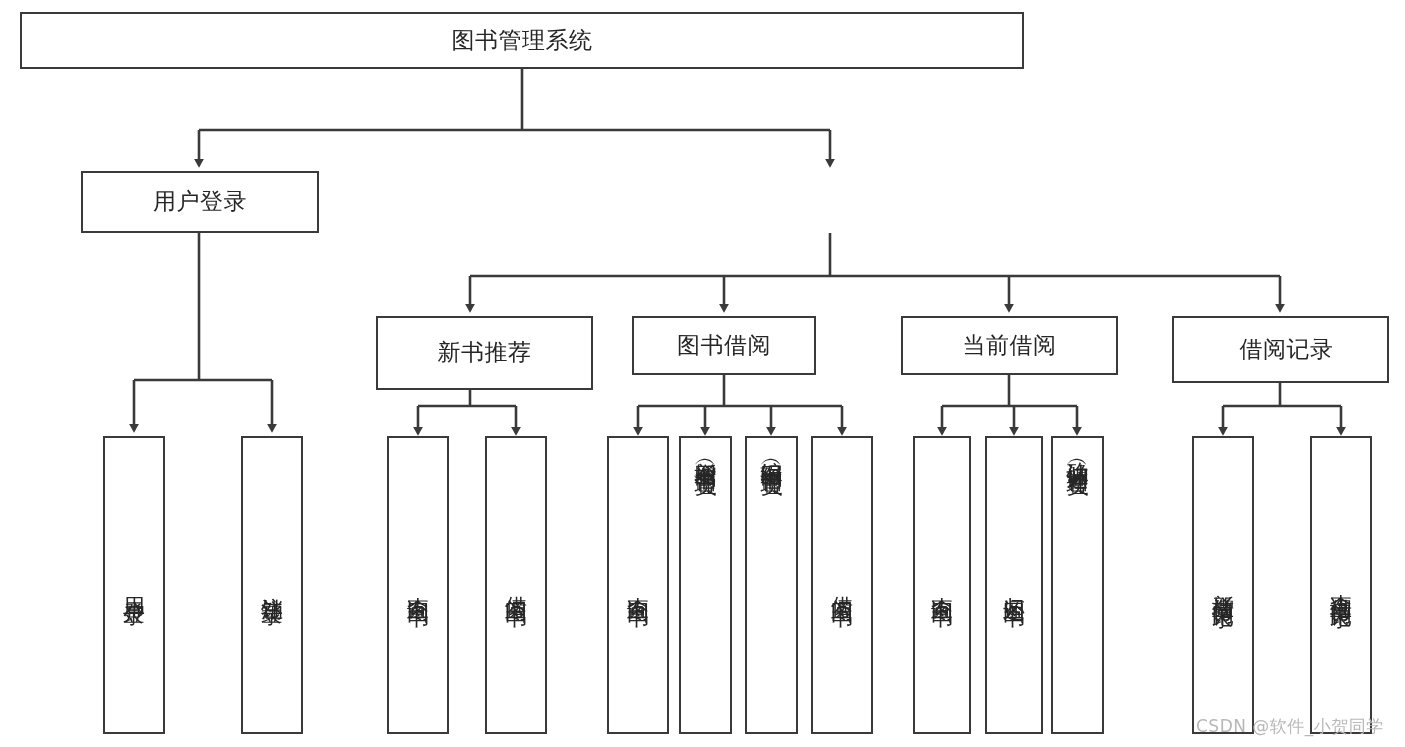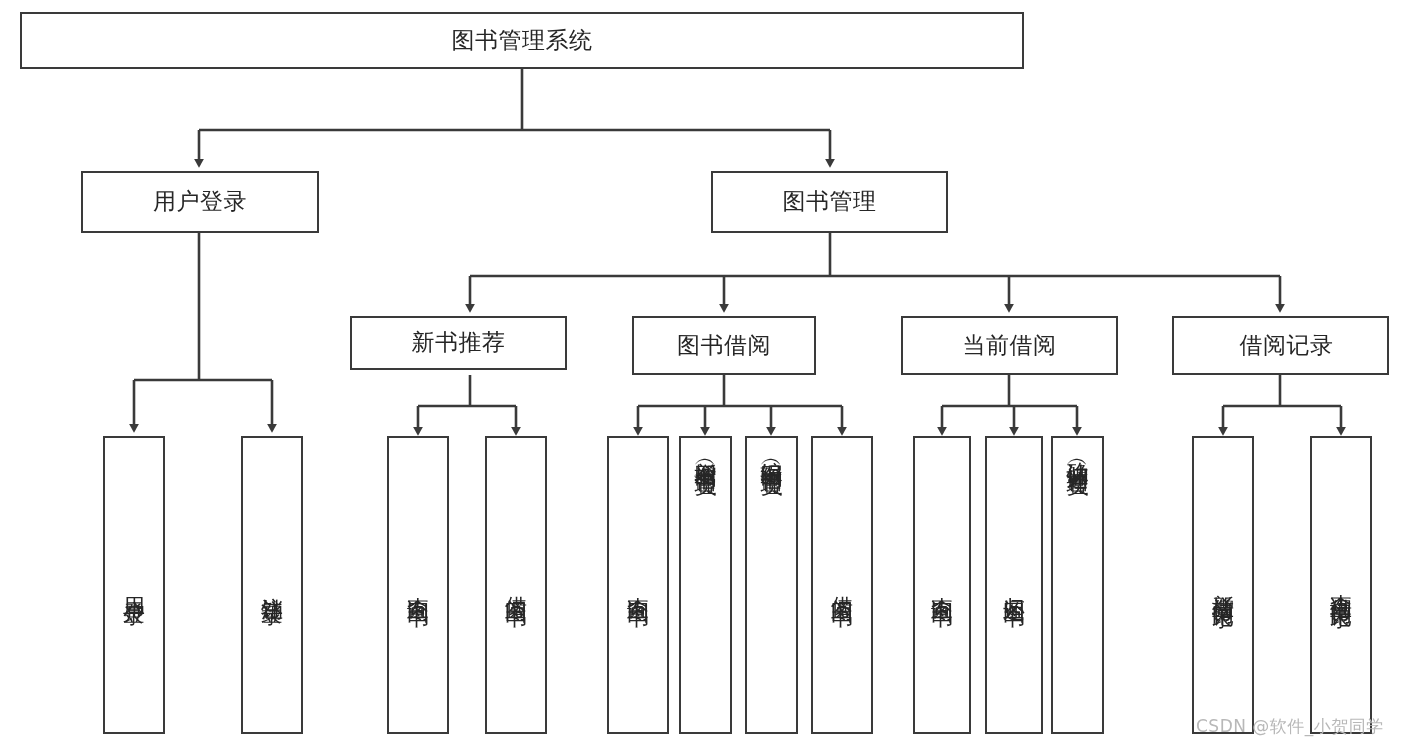--- a/index.html
+++ b/index.html
@@ -134,9 +134,6 @@
   <div class="node h" style="left: 81px; top: 171px; width: 238px; height: 62px;">
     <span class="lbl">用户登录</span>
   </div>
-  <div class="node h" style="left: 711px; top: 171px; width: 237px; height: 62px;">
-    <span class="lbl">图书管理</span>
-  </div>
 
   <div class="node h" style="left: 350px; top: 316px; width: 217px; height: 54px;">
     <span class="lbl">新书推荐</span>

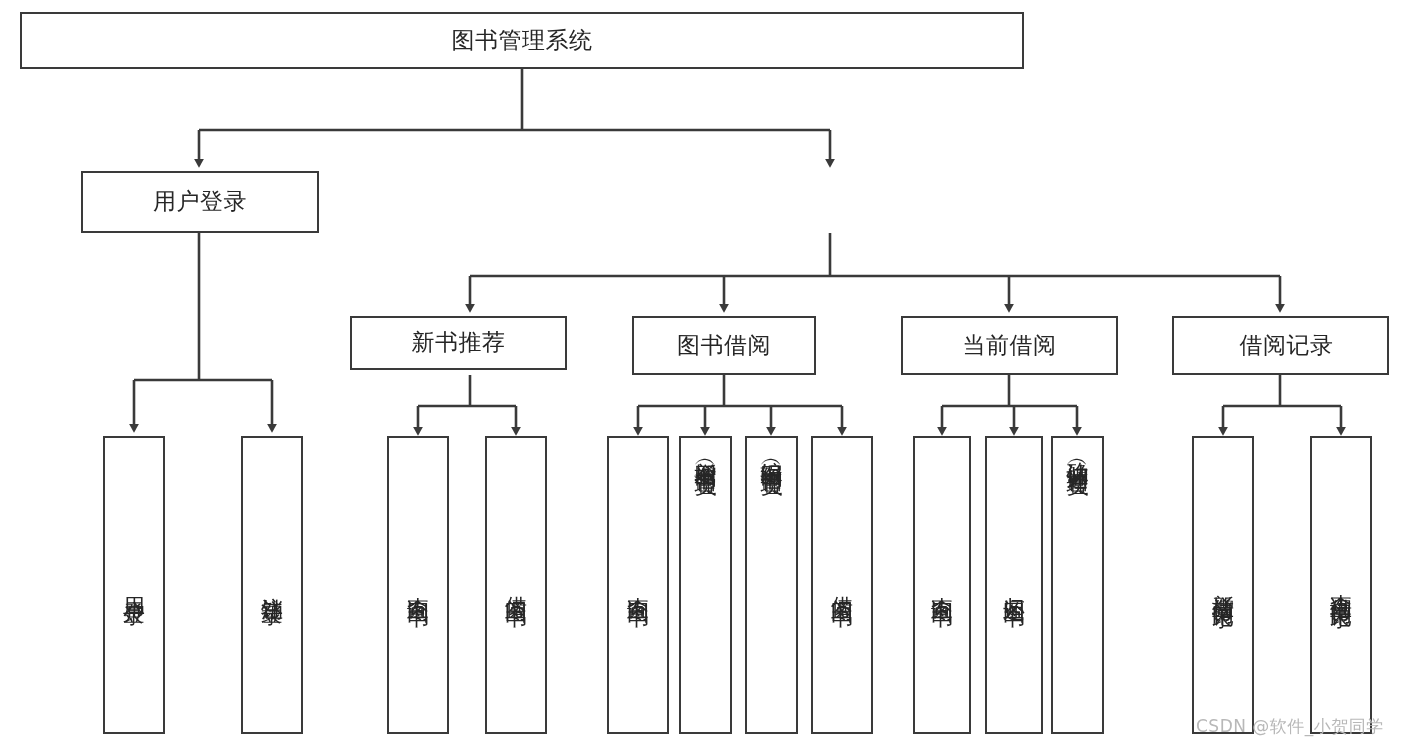--- a/index.html
+++ b/index.html
@@ -135,7 +135,7 @@
     <span class="lbl">用户登录</span>
   </div>
 
-  <div class="node h" style="left: 350px; top: 316px; width: 217px; height: 54px;">
+  <div class="node h" style="left: 376px; top: 316px; width: 217px; height: 74px;">
     <span class="lbl">新书推荐</span>
   </div>
   <div class="node h" style="left: 901px; top: 316px; width: 217px; height: 59px;">

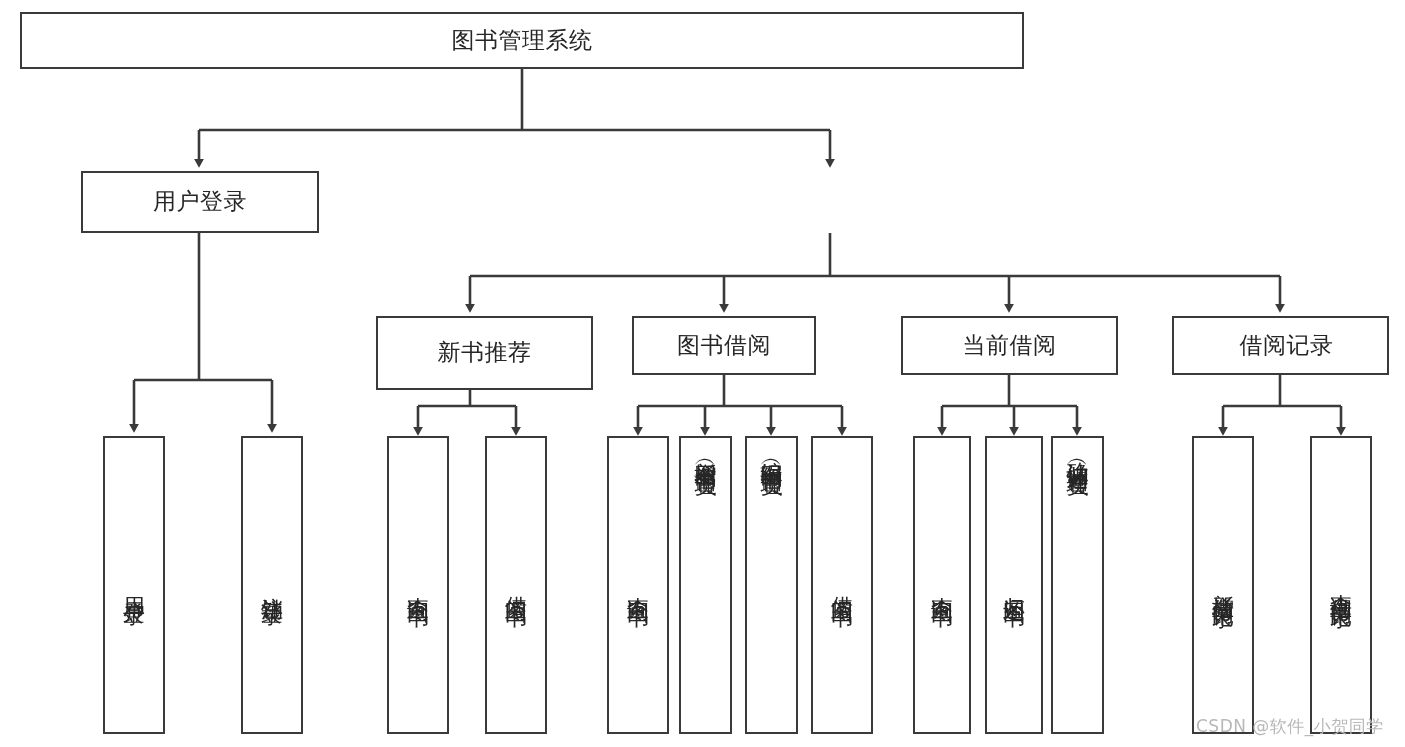--- a/index.html
+++ b/index.html
@@ -144,7 +144,7 @@
   <div class="node h" style="left: 632px; top: 316px; width: 184px; height: 59px;">
     <span class="lbl">图书借阅</span>
   </div>
-  <div class="node h" style="left: 1172px; top: 316px; width: 217px; height: 59px; padding-left: 12px;">
+  <div class="node h" style="left: 1172px; top: 316px; width: 217px; height: 67px; padding-left: 12px;">
     <span class="lbl">借阅记录</span>
   </div>
 

